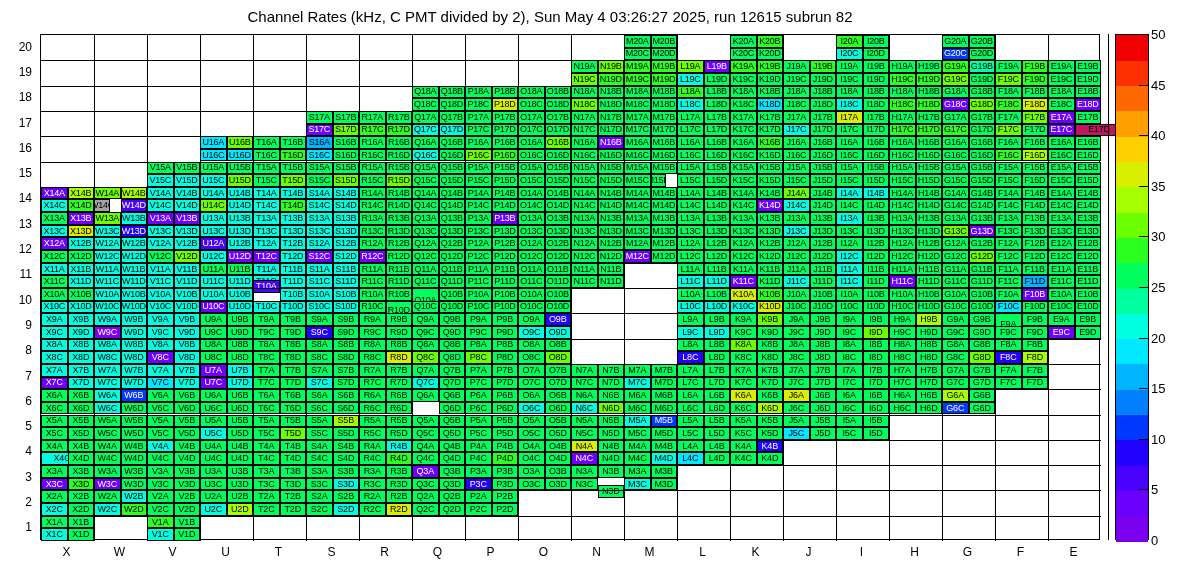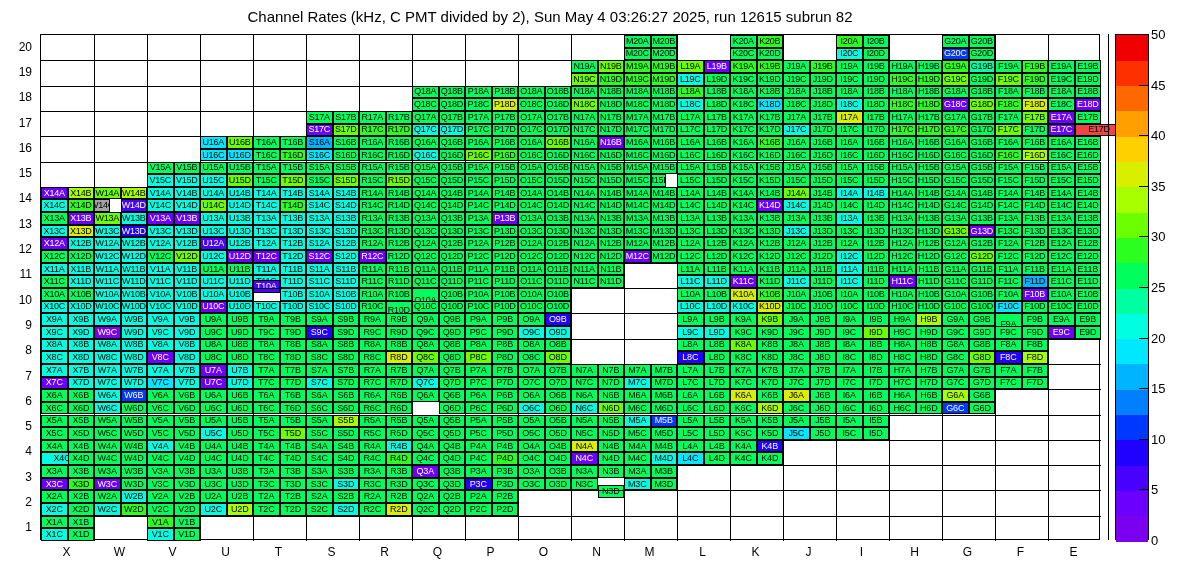--- a/index.html
+++ b/index.html
@@ -218,7 +218,7 @@
         <div class="cell" style="left: 1007px; top: 75.9px; width: 26.5px; height: 12.65px; background: rgb(107, 0, 255); color: rgb(255, 255, 255);">E17A</div>
         <div class="cell" style="left: 1033.5px; top: 75.9px; width: 26.5px; height: 12.65px; background: rgb(0, 255, 92); color: rgb(0, 0, 0);">E17B</div>
         <div class="cell" style="left: 1007px; top: 88.55px; width: 26.5px; height: 12.65px; background: rgb(107, 0, 255); color: rgb(255, 255, 255);">E17C</div>
-        <div class="cell" style="left: 1033.5px; top: 88.55px; width: 49px; height: 12.65px; background: #ef4444; color: rgb(0, 0, 0);">E17D</div>
+        <div class="cell" style="left: 1033.5px; top: 88.55px; width: 49px; height: 12.65px; background: #be185d; color: rgb(0, 0, 0);">E17D</div>
         <div class="cell" style="left: 159px; top: 101.2px; width: 26.5px; height: 12.65px; background: rgb(0, 232, 255); color: rgb(0, 0, 0);">U16A</div>
         <div class="cell" style="left: 185.5px; top: 101.2px; width: 26.5px; height: 12.65px; background: rgb(108, 255, 0); color: rgb(0, 0, 0);">U16B</div>
         <div class="cell" style="left: 159px; top: 113.85px; width: 26.5px; height: 12.65px; background: rgb(0, 232, 255); color: rgb(0, 0, 0);">U16C</div>

